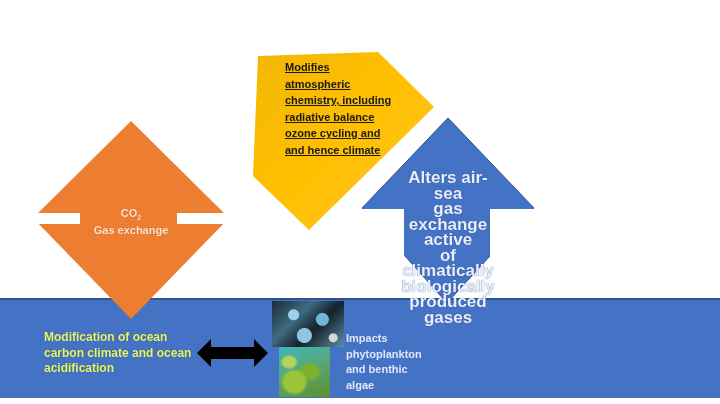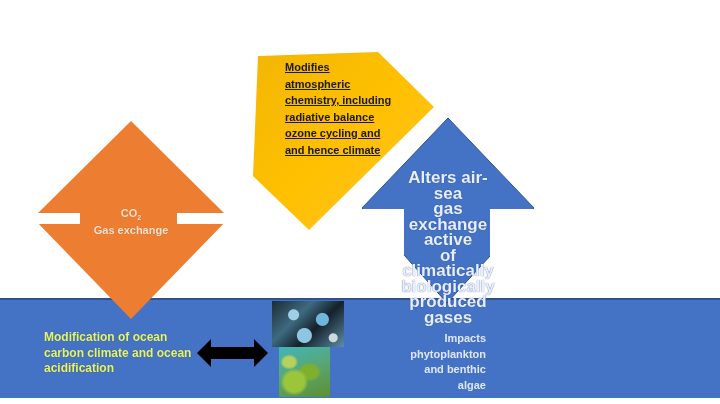--- a/index.html
+++ b/index.html
@@ -13,7 +13,7 @@
   .co2-text sub { font-size:7px; }
   .blue-text { left:398px; top:170px; width:100px; text-align:center; color:#e8eefb; font-size:17px; line-height:15.5px; text-shadow:0 0 1px #2b4a8a; }
   .ocean-left-text { left:44px; top:330px; width:170px; color:#e5f27a; font-size:12px; line-height:15.5px; text-shadow:0 0 1px #3a5a2a; }
-  .ocean-right-text { left:376px; top:331px; width:110px; color:#dfe7f7; font-size:11px; line-height:15.5px;text-align:right; }
+  .ocean-right-text { left:346px; top:331px; width:110px; color:#dfe7f7; font-size:11px; line-height:15.5px; }
   .photo1 { position:absolute; left:272px; top:301px; width:72px; height:46px; background:
       radial-gradient(circle at 30% 30%, #9fd0e8 0 5px, transparent 6px),
       radial-gradient(circle at 70% 40%, #6fb6dc 0 6px, transparent 7px),

